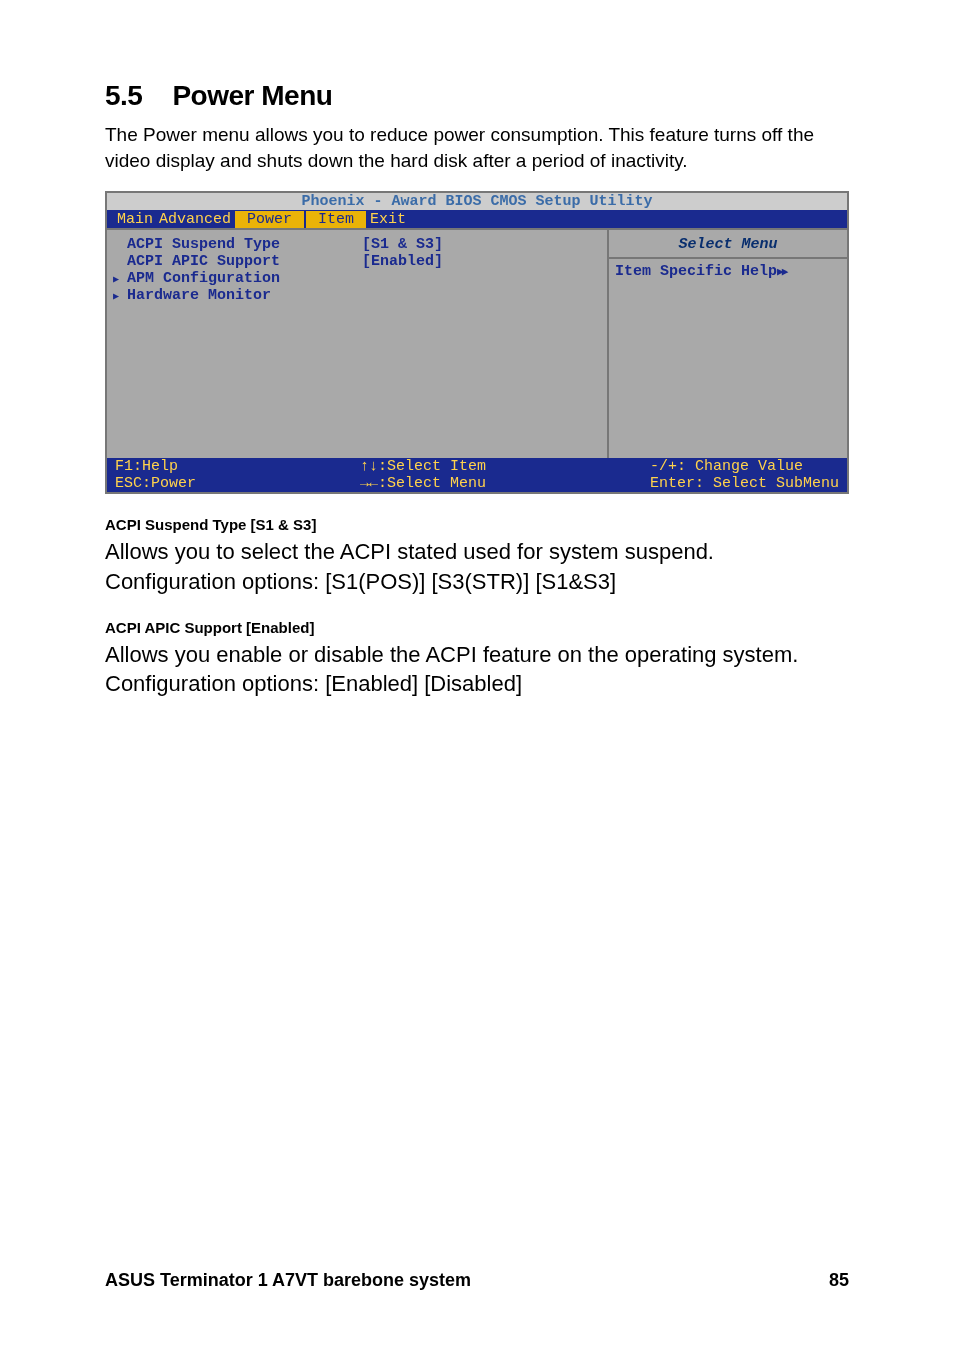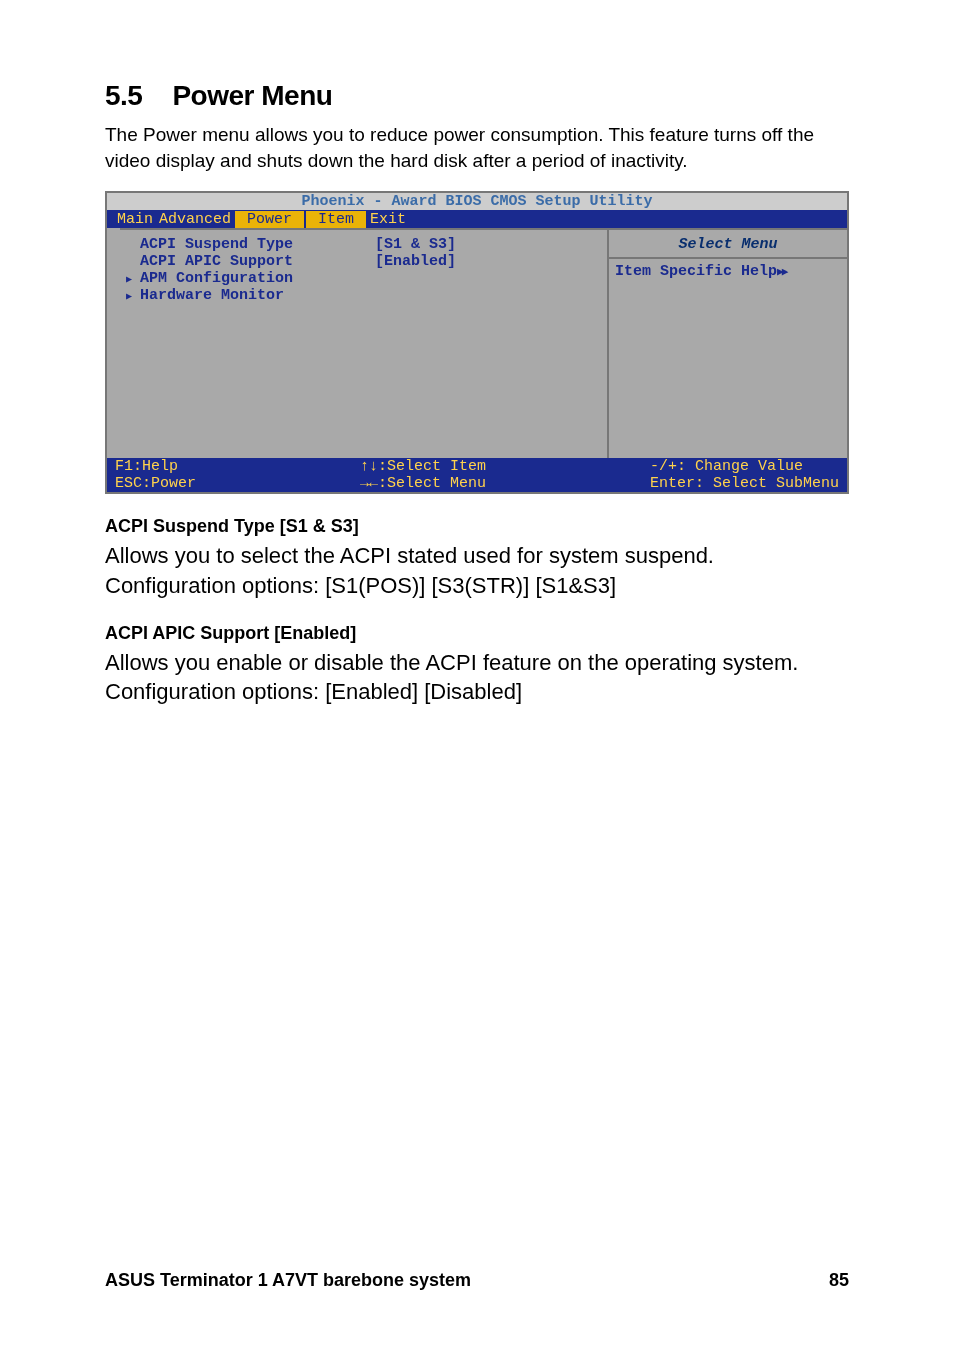--- a/index.html
+++ b/index.html
@@ -71,7 +71,6 @@
       flex: 1;
       padding: 6px 2px 6px 2px;
       border-top: 2px solid #777;
-      margin-left: 13px;
     }
     .bios-item {
       display: flex;

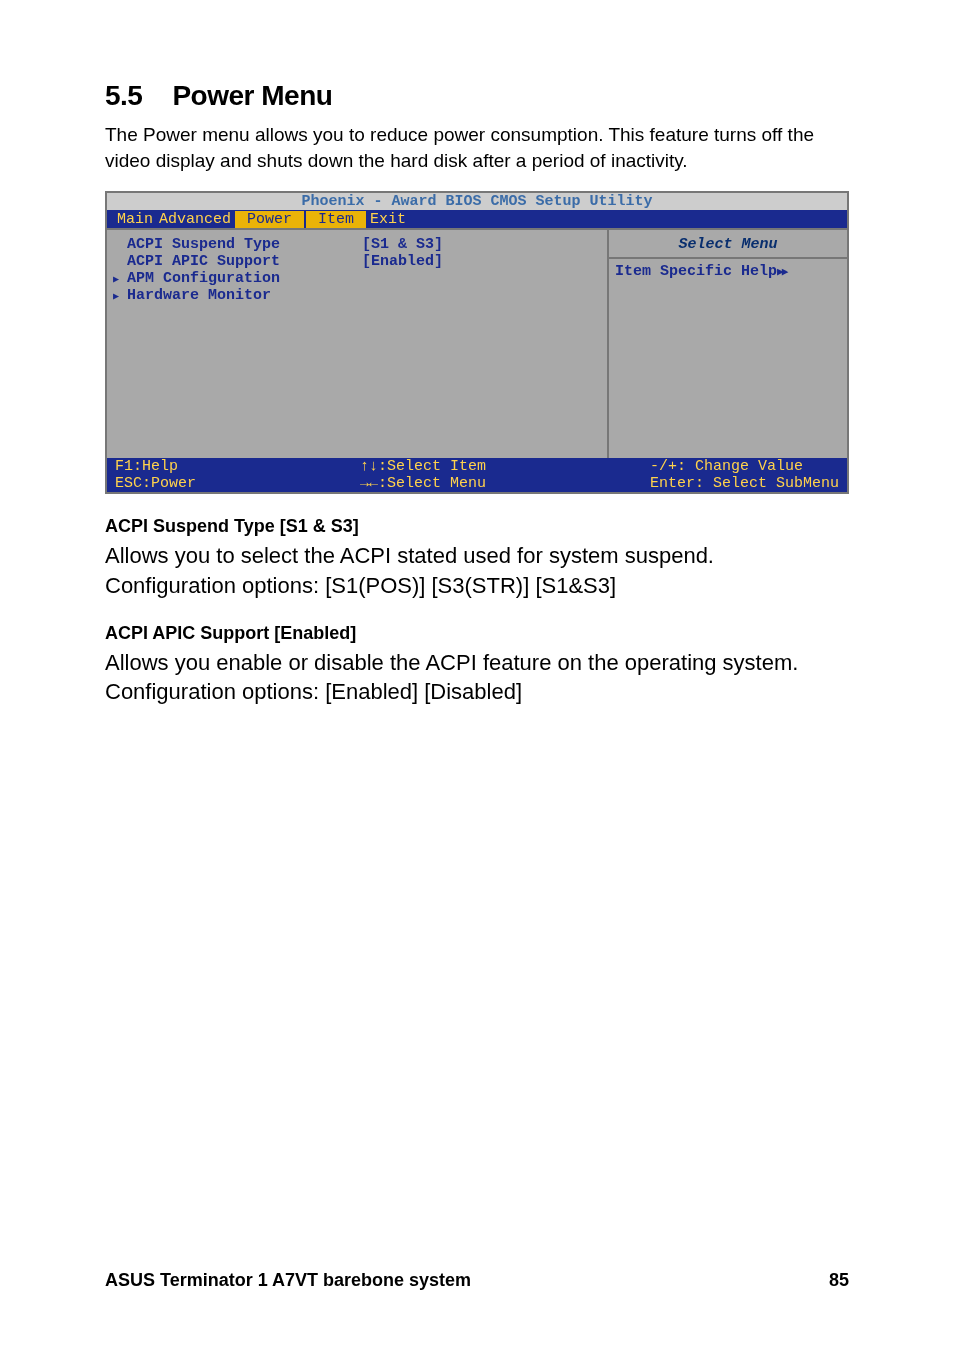--- a/index.html
+++ b/index.html
@@ -126,7 +126,7 @@
     }
     .footer-col { white-space: pre; }
     .setting-heading {
-      font-size: 18px;
+      font-size: 15px;
       font-weight: 700;
       color: #000;
       margin-top: 22px;

